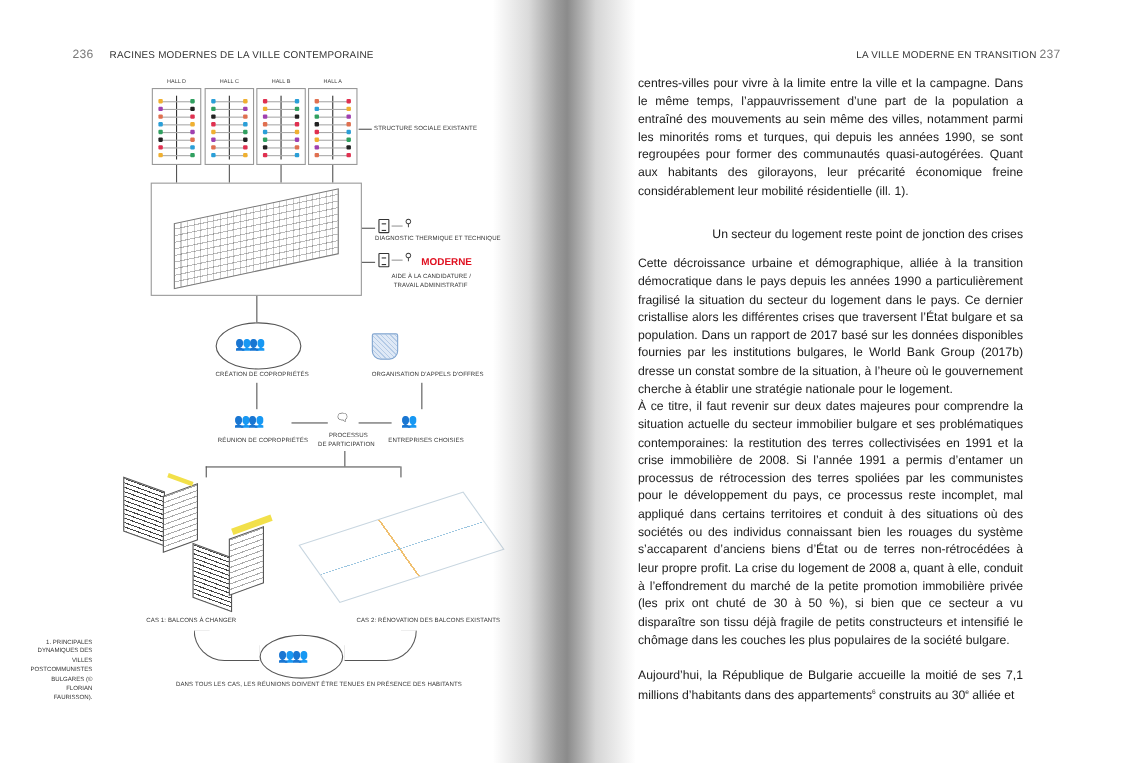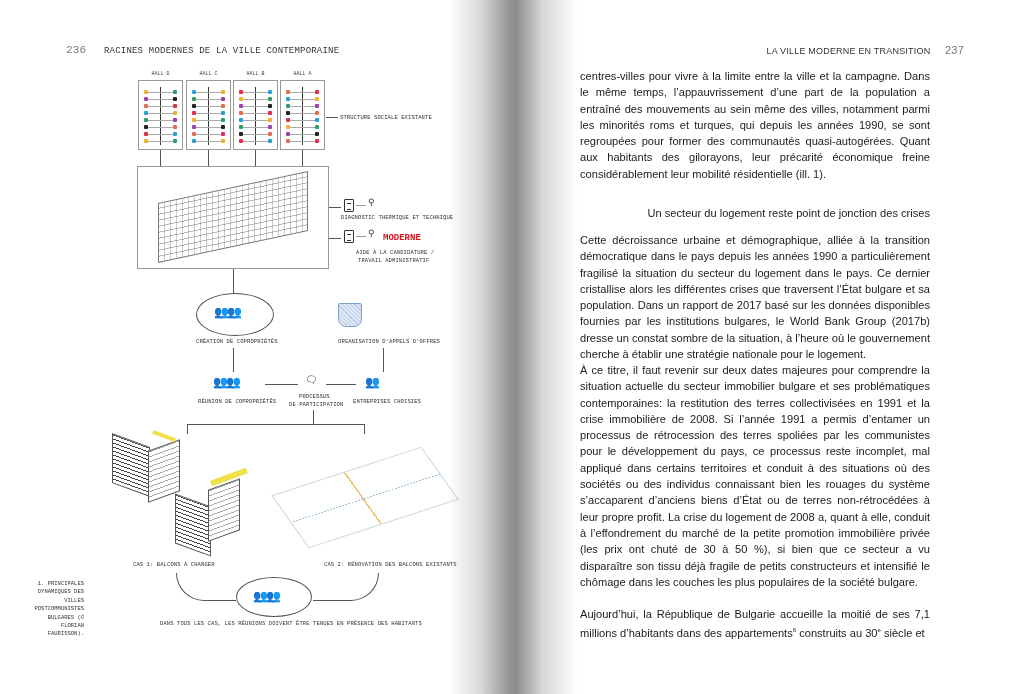--- a/index.html
+++ b/index.html
@@ -5,7 +5,7 @@
   * { margin:0; padding:0; box-sizing:border-box; }
   body { width:1024px; height:694px; background:#fff; position:relative; overflow:hidden;
          font-family:"Liberation Sans", sans-serif; color:#222; }
-  .page { position:absolute; top:0; height:694px; background:#fff;font-family:Liberation Mono, monospace; }
+  .page { position:absolute; top:0; height:694px; background:#fff; }
   .page-left { left:0; width:512px; }
   .page-right { left:512px; width:512px; }
   .gutter { position:absolute; left:448px; top:0; width:130px; height:694px;

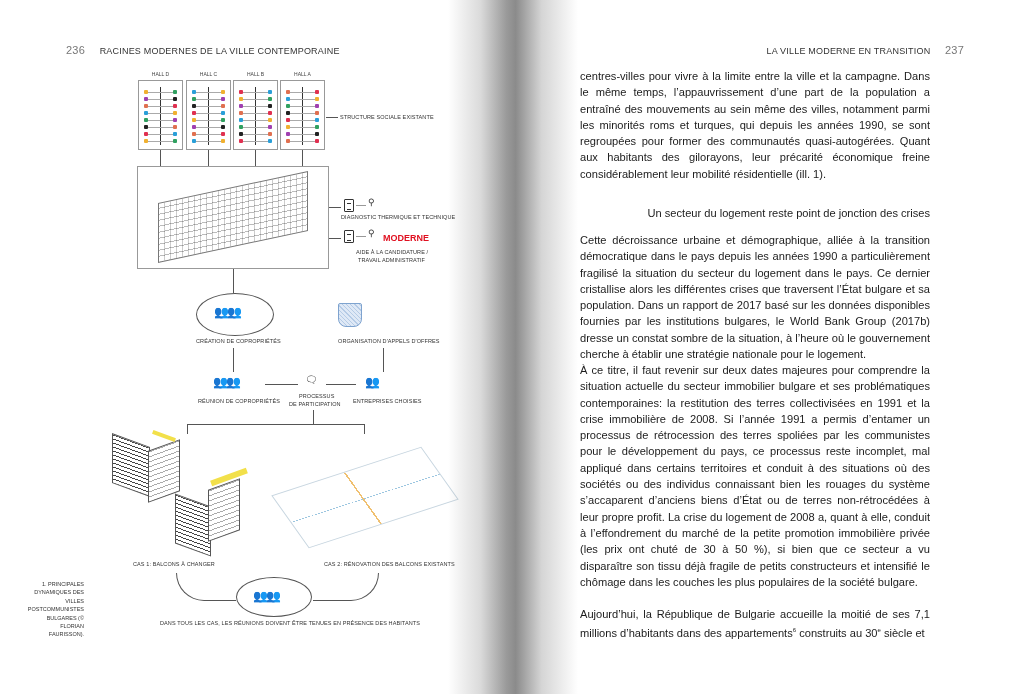--- a/index.html
+++ b/index.html
@@ -16,7 +16,7 @@
   .rh-left { left:66px; }
   .rh-left .folio { margin-right:12px; }
   .rh-right { right:60px; }
-  .rh-right .folio { margin-left:12px; }
+  .rh-right .folio { }
 
   
   .lbl { position:absolute; font-size:5.5px; color:#333; text-transform:uppercase; white-space:nowrap; letter-spacing:.1px; }

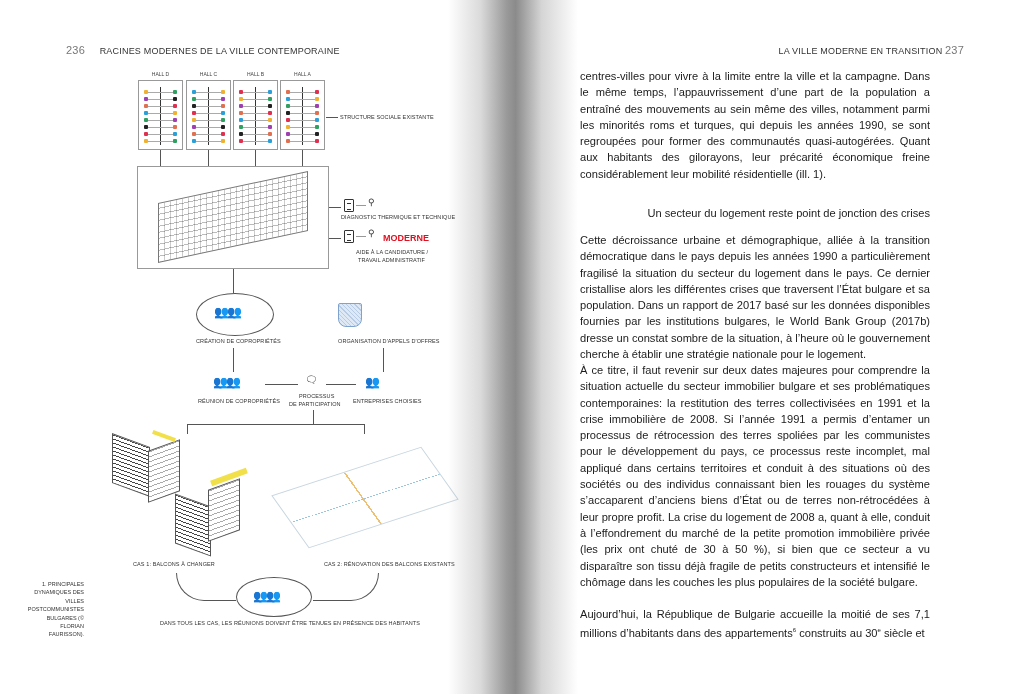--- a/index.html
+++ b/index.html
@@ -273,7 +273,7 @@
   <p>À ce titre, il faut revenir sur deux dates majeures pour comprendre la situation actuelle du secteur immobilier bulgare et ses problématiques contemporaines: la restitution des terres collectivisées en 1991 et la crise immobilière de 2008. Si l’année 1991 a permis d’entamer un processus de rétrocession des terres spoliées par les communistes pour le développement du pays, ce processus reste incomplet, mal appliqué dans certains territoires et conduit à des situations où des sociétés ou des individus connaissant bien les rouages du système s’accaparent d’anciens biens d’État ou de terres non-rétrocédées à leur propre profit. La crise du logement de 2008 a, quant à elle, conduit à l’effondrement du marché de la petite promotion immobilière privée (les prix ont chuté de 30 à 50 %), si bien que ce secteur a vu disparaître son tissu déjà fragile de petits constructeurs et intensifié le chômage dans les couches les plus populaires de la société bulgare.</p>
 </div>
 <div class="body-text" style="top:606px">
-  <p><span>Aujourd’hui, la République de Bulgarie accueille la moitié de ses 7,1 millions d’habitants dans des appartements</span><sup style="font-size:6px">6</sup><span> construits au 30</span><sup style="font-size:6px">e</sup><span> siècle et</span></p>
+  <p><span>Aujourd’hui, la République de Bulgarie accueille la moitié de ses 7,1 millions d’habitants dans des appartements</span><sup style="font-size:6px">6</sup><span> construits au 30</span><sup style="font-size:6px">e</sup><span> alliée et</span></p>
 </div>
 
 <div class="gutter"></div>

